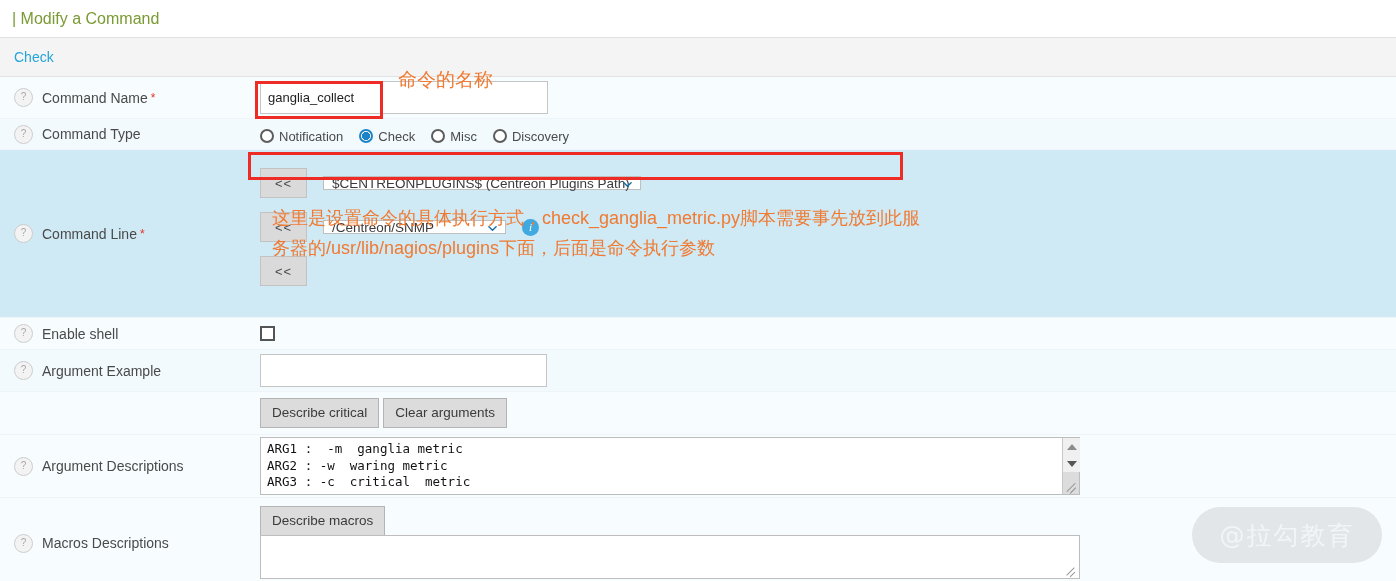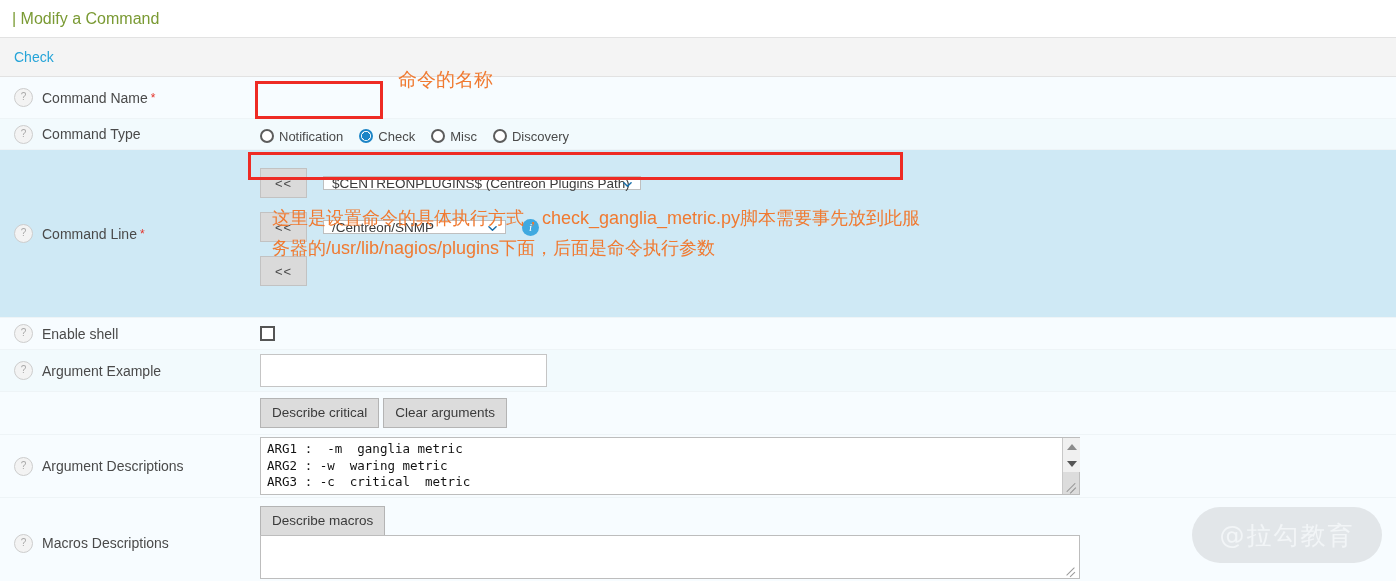--- a/index.html
+++ b/index.html
@@ -412,6 +412,9 @@
       <span class="help-icon">?</span>
       <span class="label-text">Command Name</span>
       <span class="req">*</span>
+    </div>
+    <div class="field-cell" style="align-items:center;padding-left:8px;">
+      <input class="txt" id="command-name-input" type="text" value="ganglia_collect" style="">
     </div>
   </div>
 

